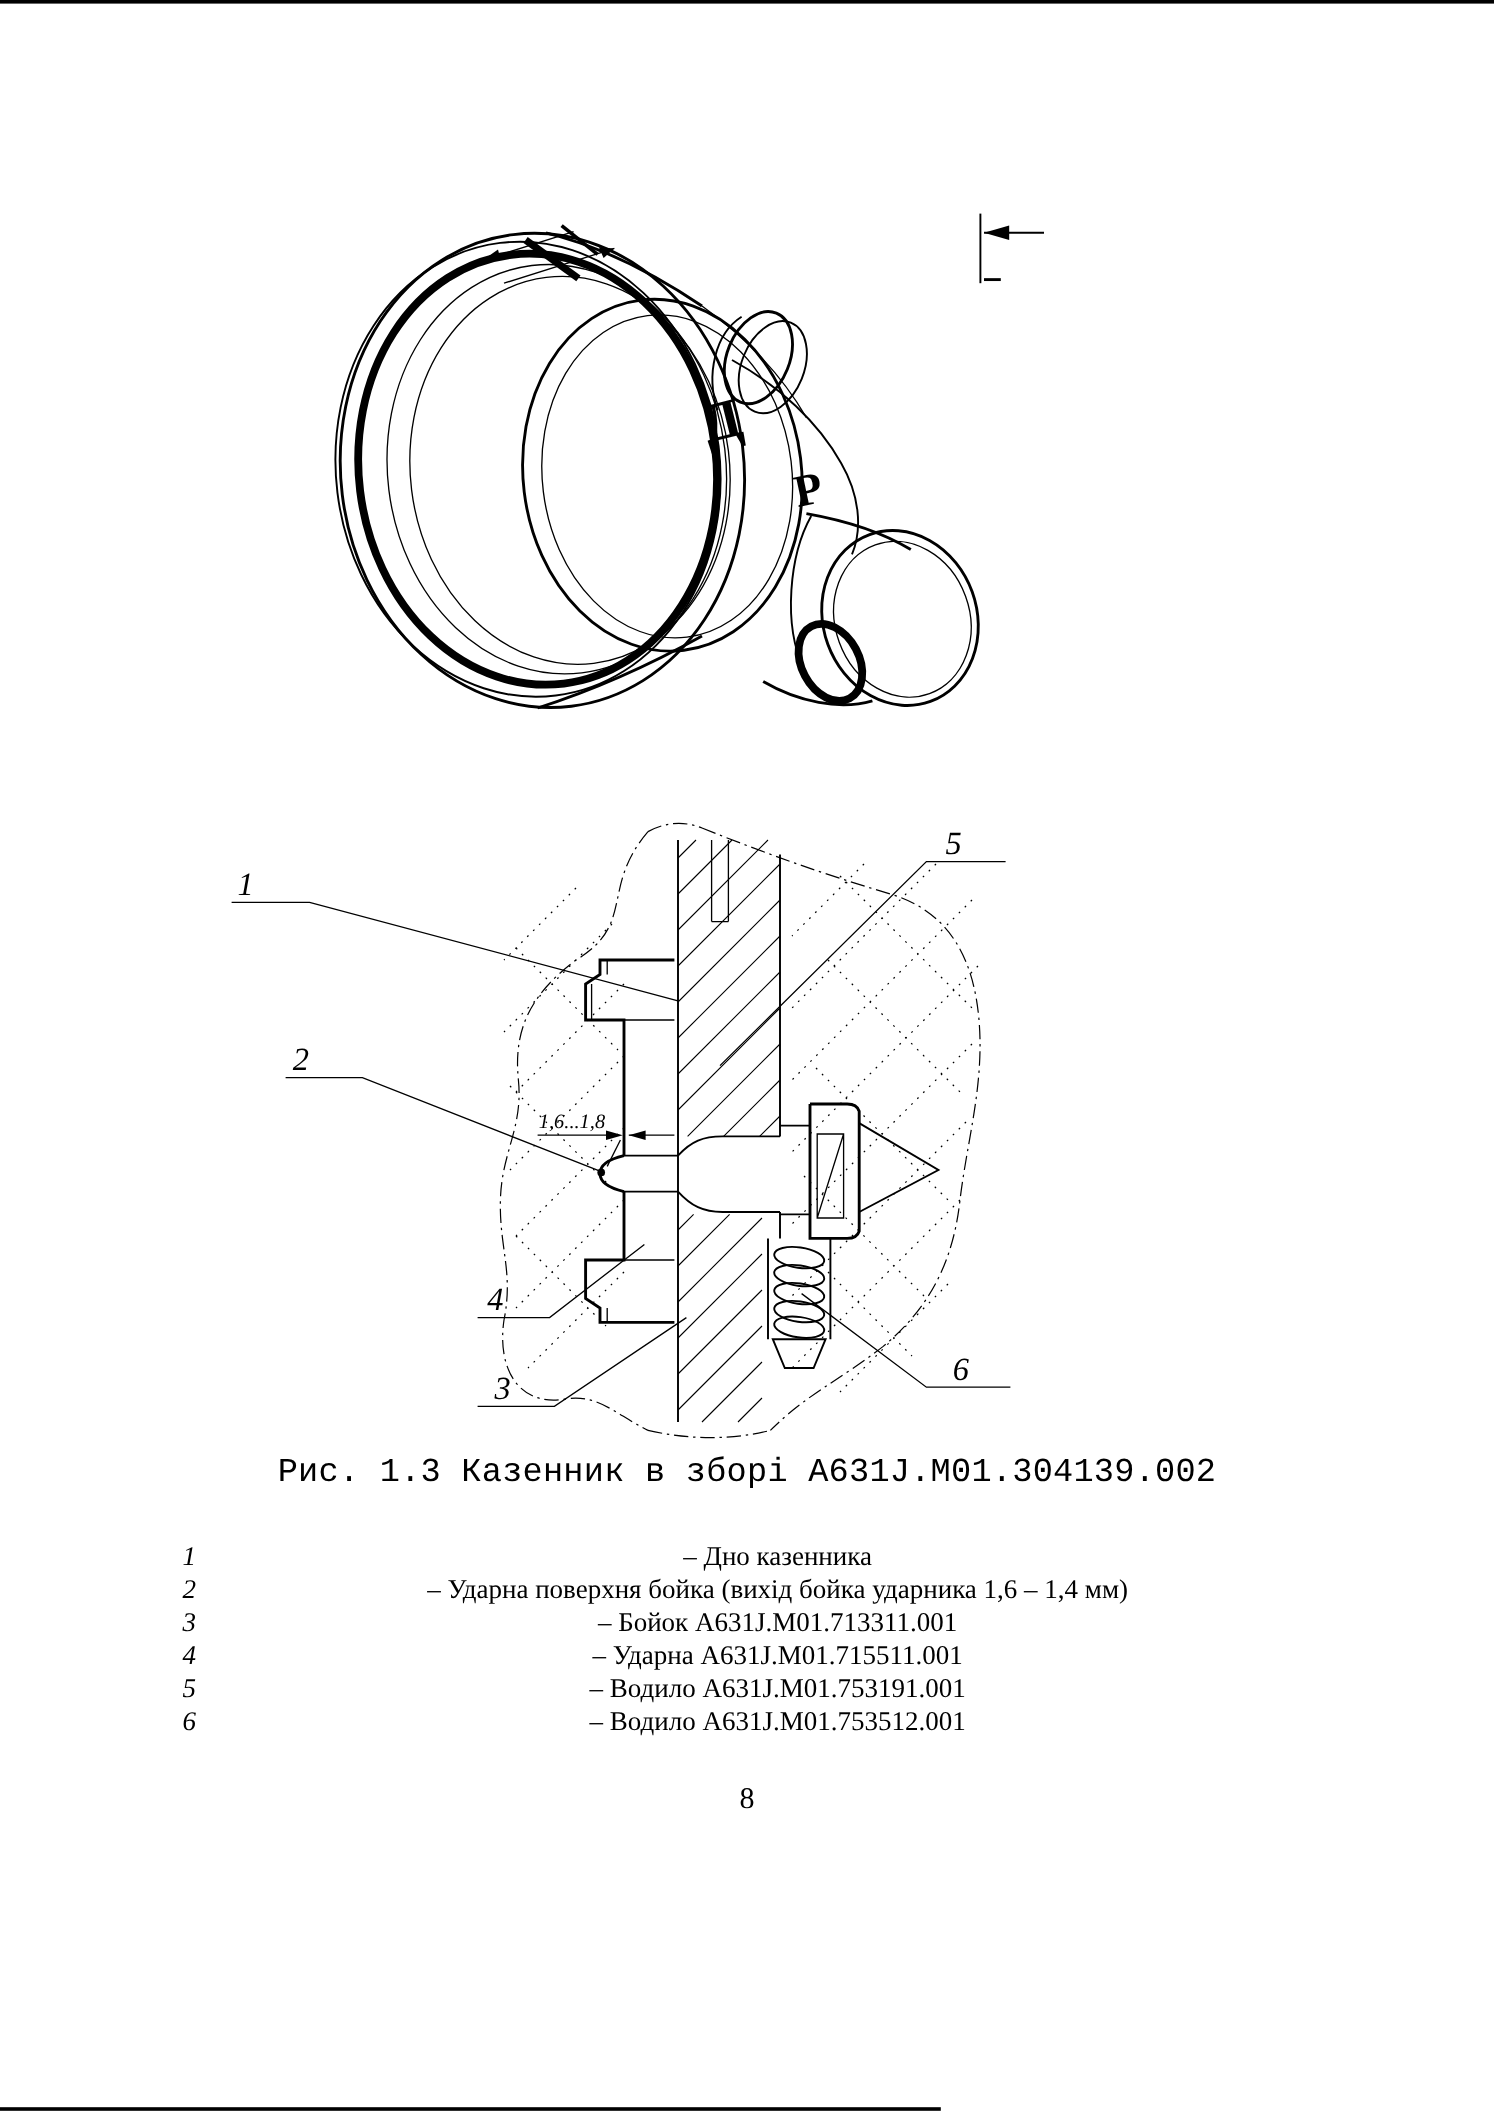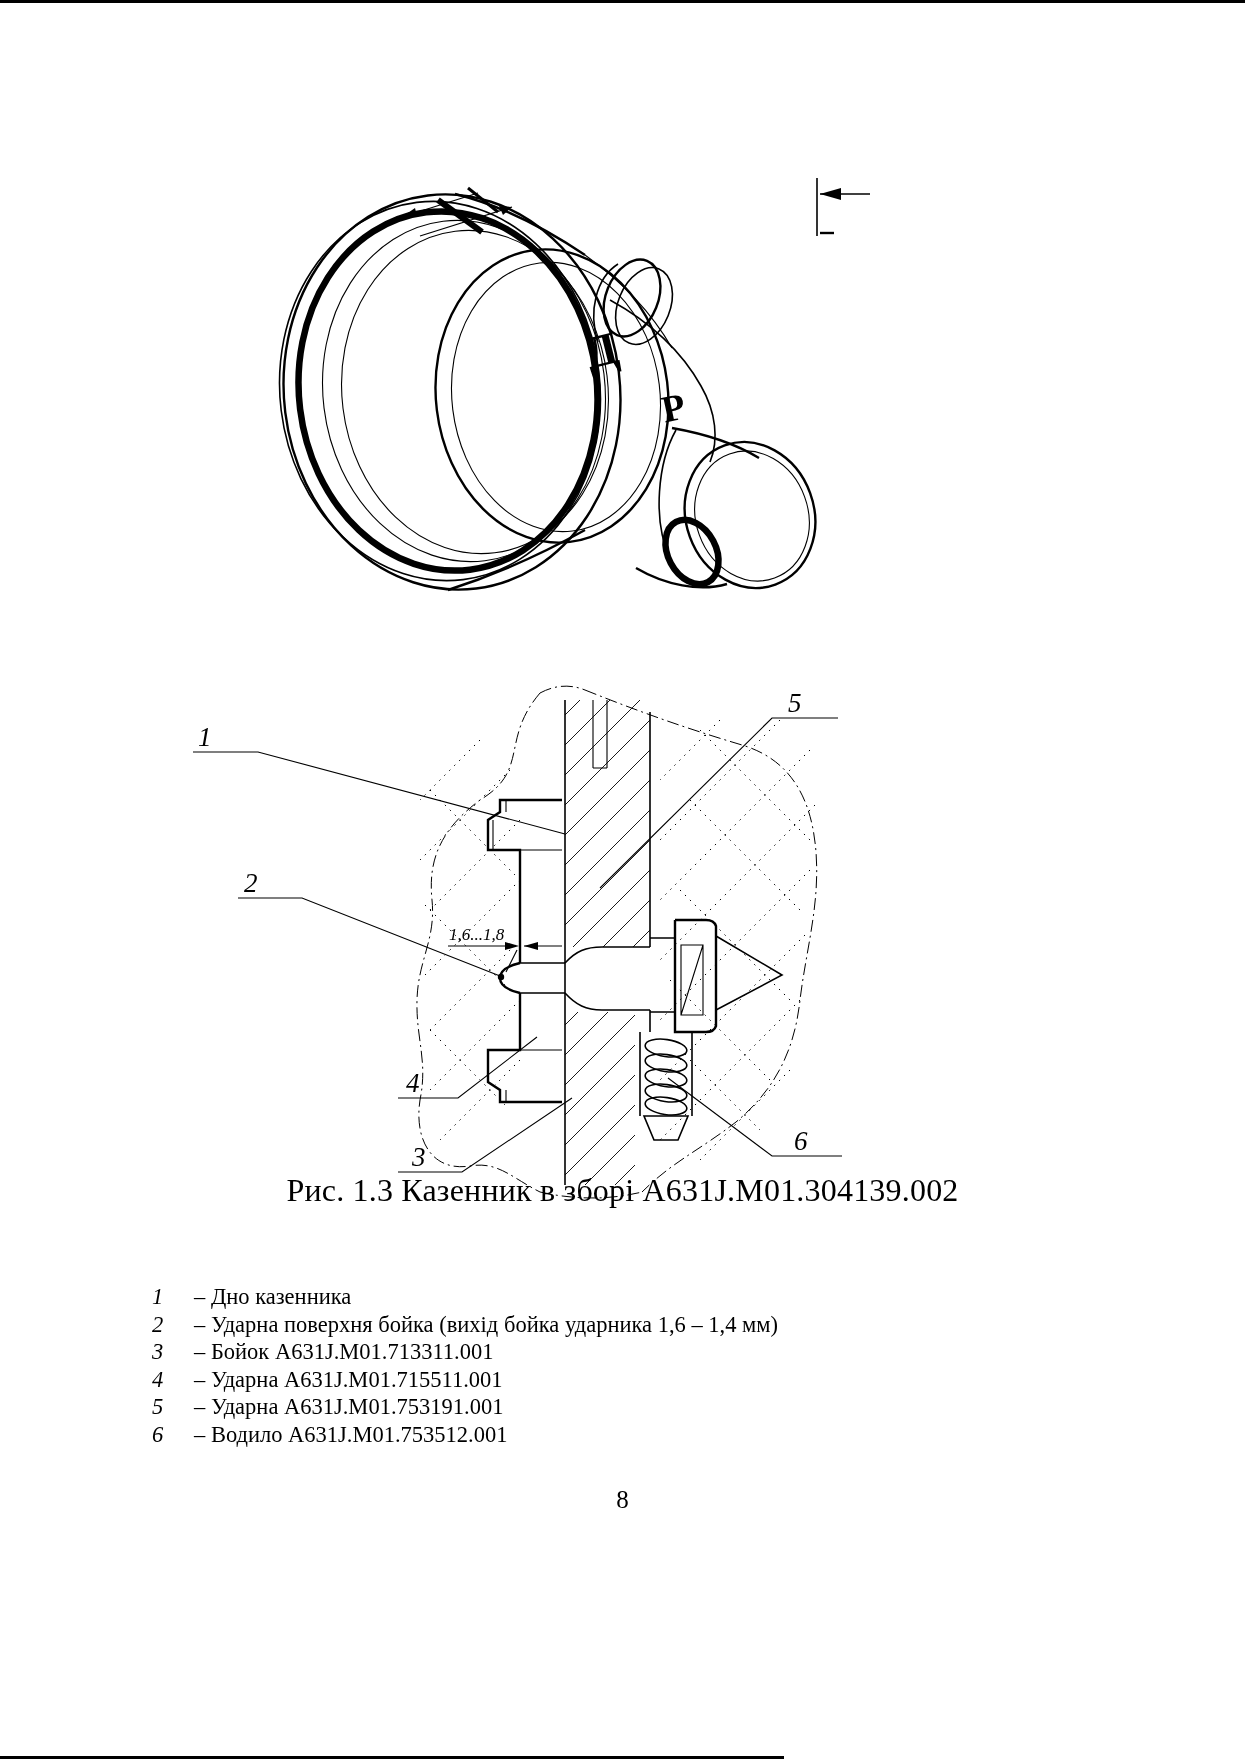--- a/index.html
+++ b/index.html
@@ -13,8 +13,8 @@
   .fig{position:absolute;}
   .fig svg{display:block;}
   .caption{
-    position:absolute;top:1172px;left:0;width:100%;text-align:center;
-    font-size:32px;letter-spacing:.2px;
+    position:absolute;top:1212px;left:0;width:100%;text-align:center;
+    font-size:28px;letter-spacing:.2px;font-family:Liberation Mono, monospace;
   }
   .legend{position:absolute;top:1283px;left:152px;width:950px;font-size:22.5px;}
   .legend-row{display:flex;align-items:baseline;line-height:27.6px;}

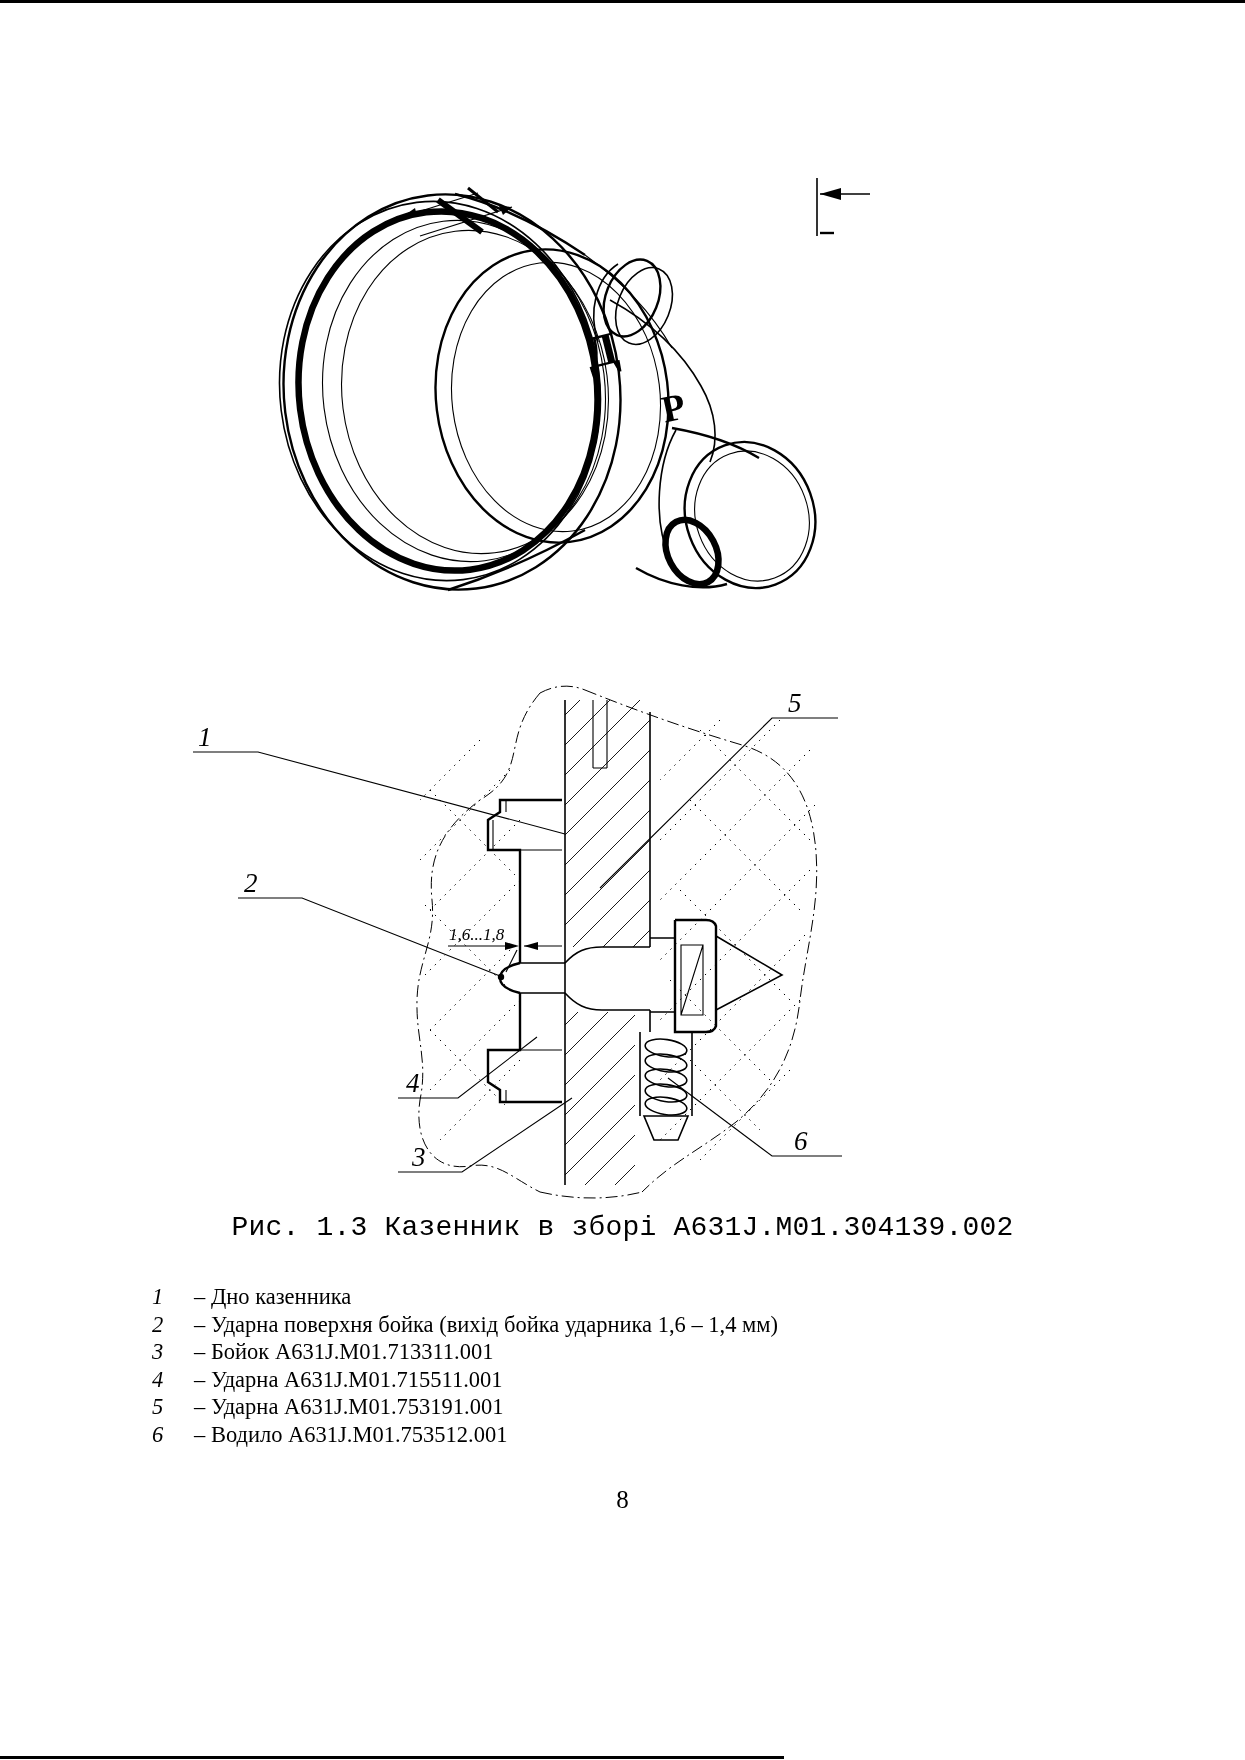--- a/index.html
+++ b/index.html
@@ -19,7 +19,7 @@
   .legend{position:absolute;top:1283px;left:152px;width:950px;font-size:22.5px;}
   .legend-row{display:flex;align-items:baseline;line-height:27.6px;}
   .legend-num{font-style:italic;width:42px;flex:none;}
-  .legend-text{flex:1;}
+  .legend-text{flex:1;text-align:center;}
   .page-number{
     position:absolute;top:1486px;left:0;width:100%;text-align:center;font-size:25px;
   }

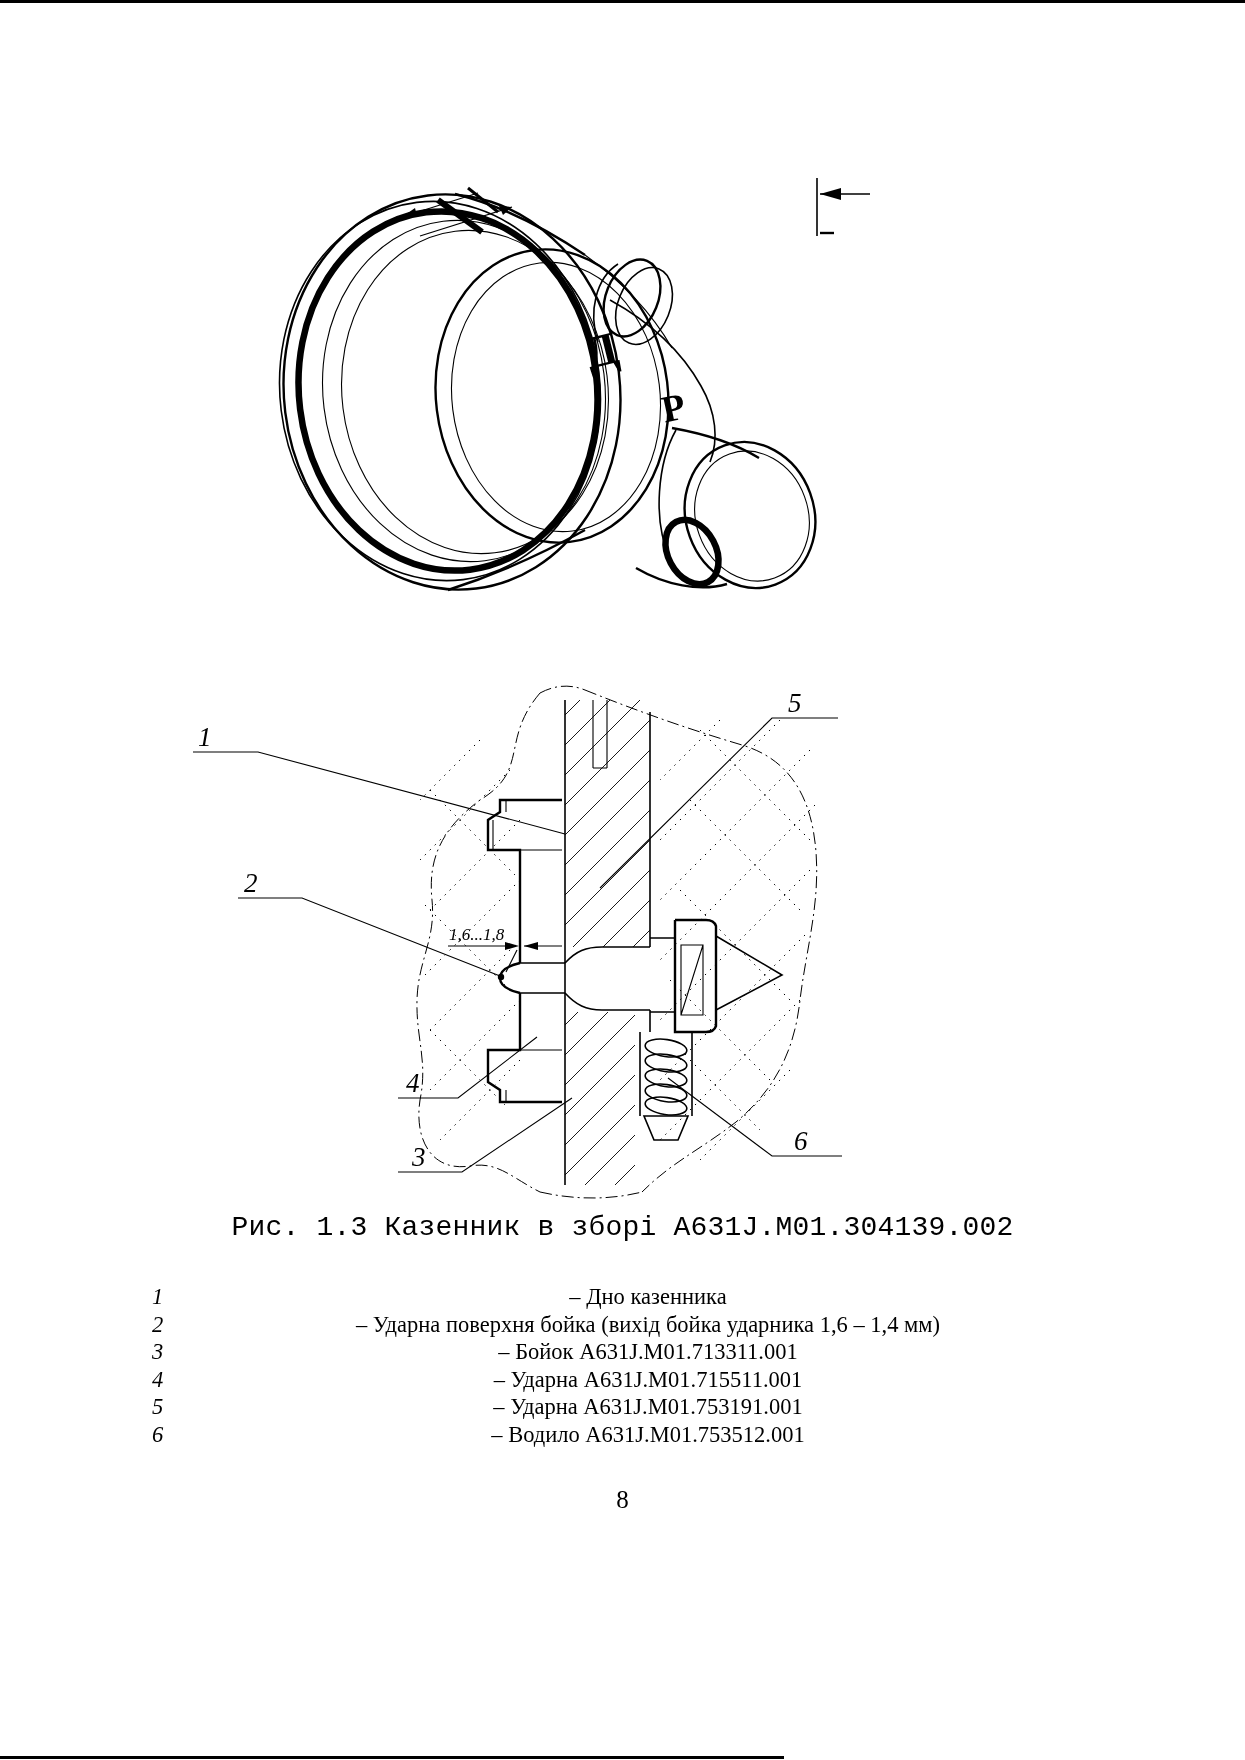--- a/index.html
+++ b/index.html
@@ -200,7 +200,7 @@
     </div>
     <div class="legend-row">
       <span class="legend-num">5</span>
-      <span class="legend-text">– Ударна A631J.M01.753191.001</span>
+      <span class="legend-text">– Водило A631J.M01.753191.001</span>
     </div>
     <div class="legend-row">
       <span class="legend-num">6</span>

